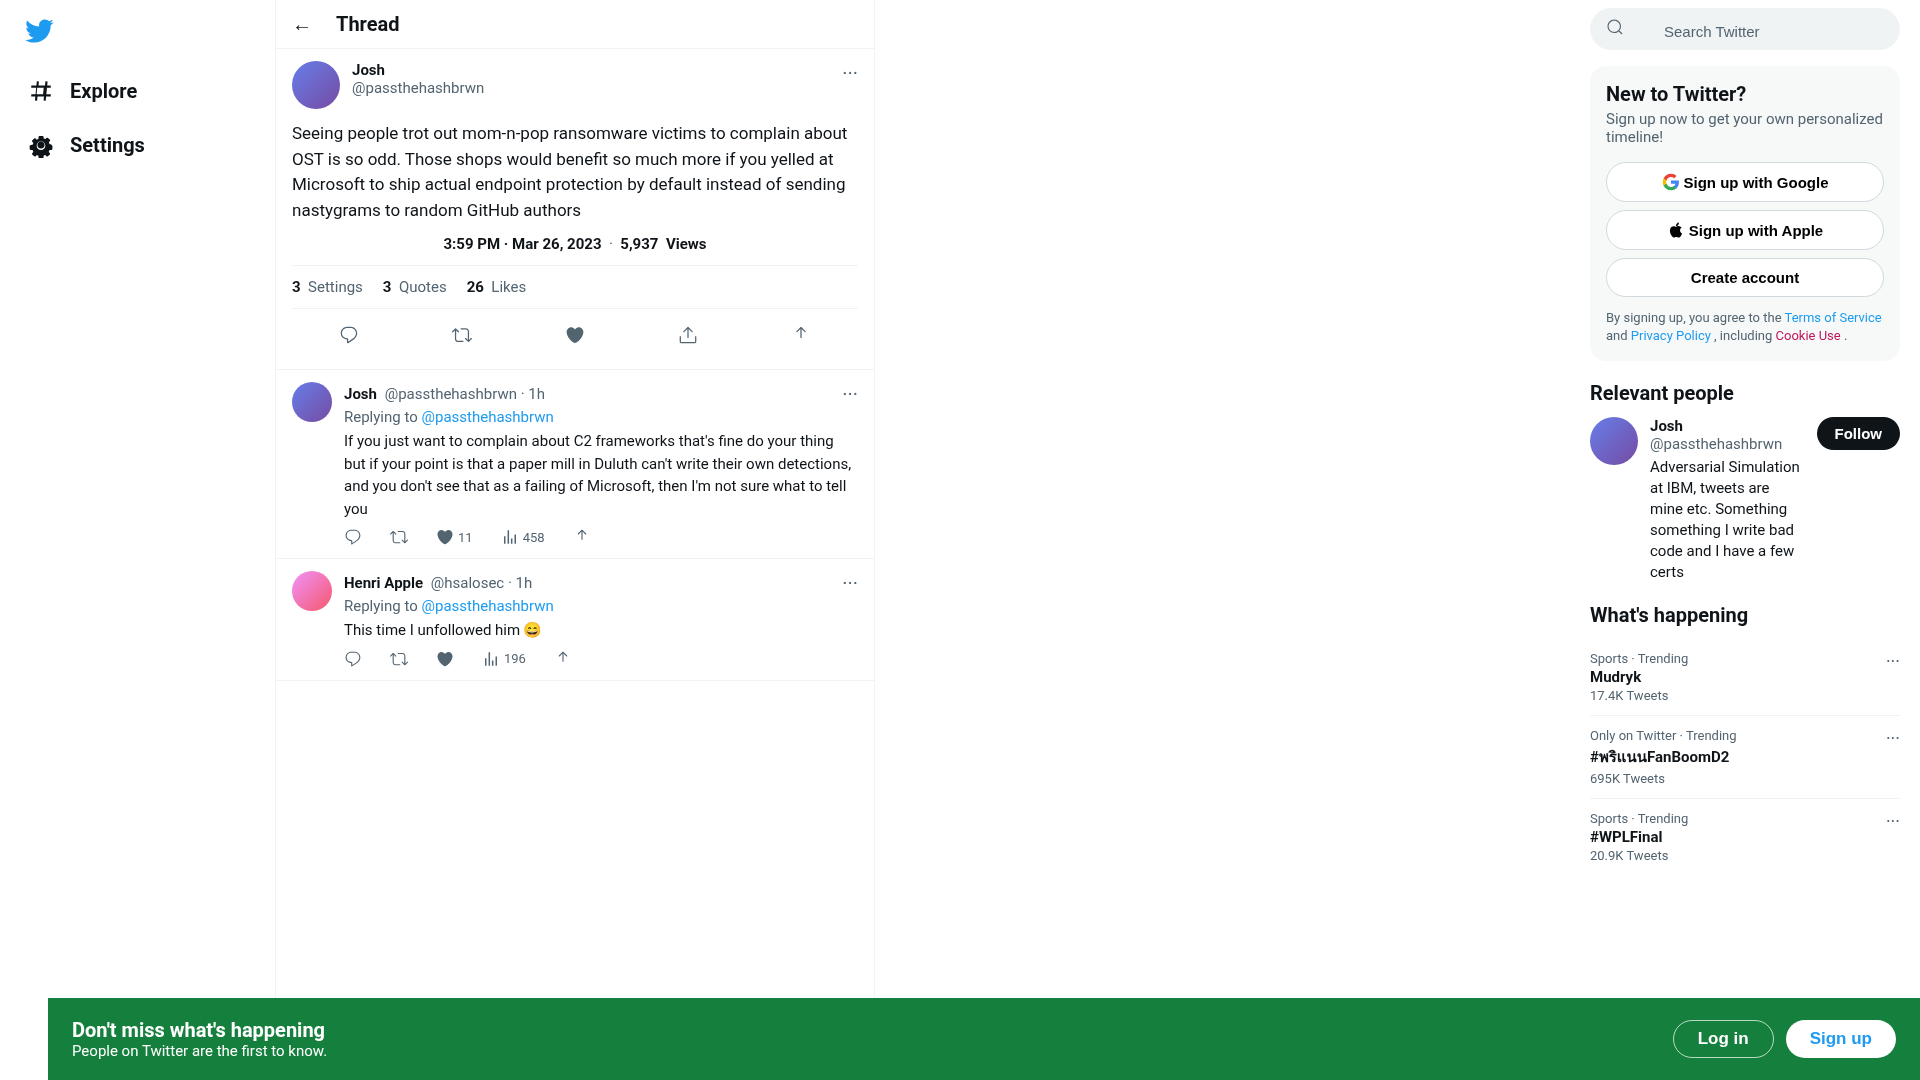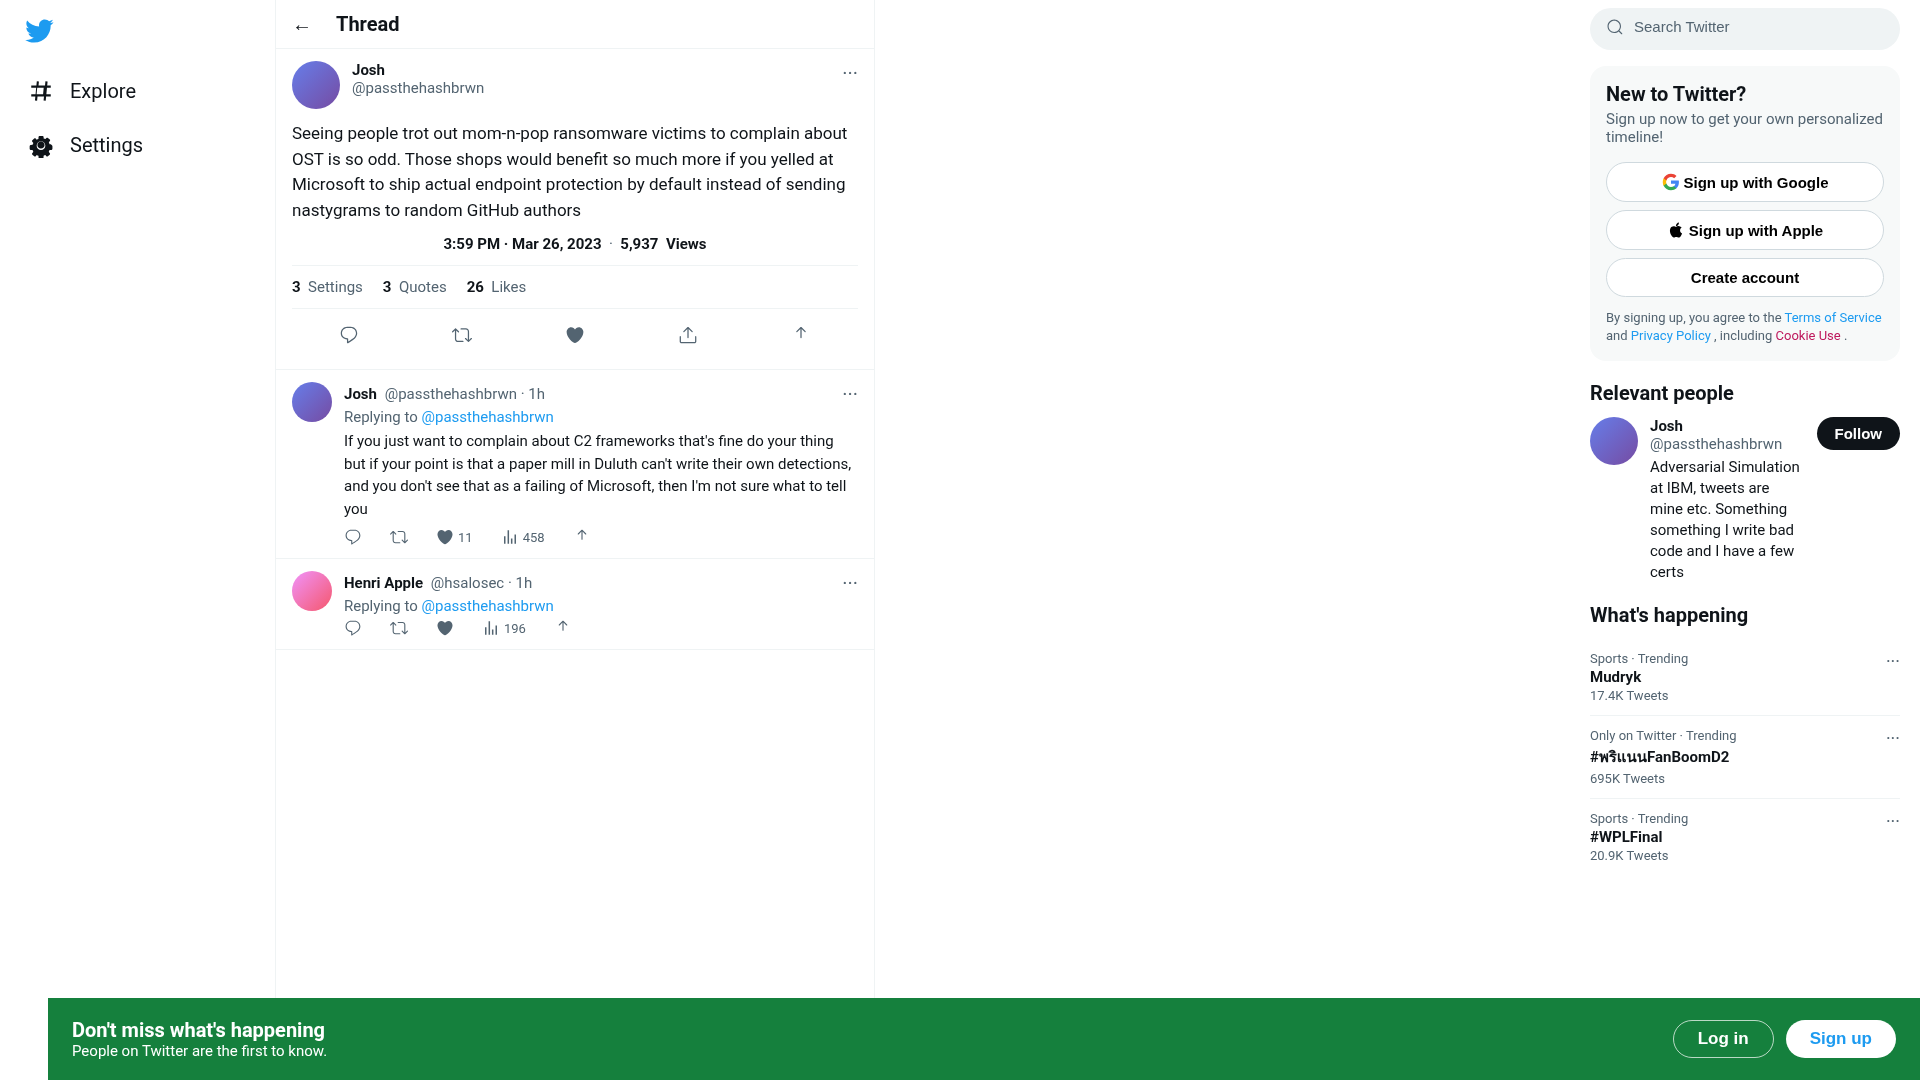--- a/index.html
+++ b/index.html
@@ -55,7 +55,7 @@
 
     
     .right-sidebar { width: 350px; padding: 0 20px; position: fixed; right: 0; top: 0; height: 100vh; overflow-y: auto; }
-    .search-box { background: #eff3f4; border-radius: 9999px; display: flex; align-items: flex-start; padding: 10px 16px; margin: 8px 0 16px 0; }
+    .search-box { background: #eff3f4; border-radius: 9999px; display: flex; align-items: flex-end; padding: 10px 16px; margin: 8px 0 16px 0; gap: 30px; }
     .search-icon { color: #536471; margin-right: 10px; }
     .search-input { border: none; background: transparent; outline: none; font-size: 15px; color: #0f1419; width: 100%; }
     .search-input::placeholder { color: #536471; }

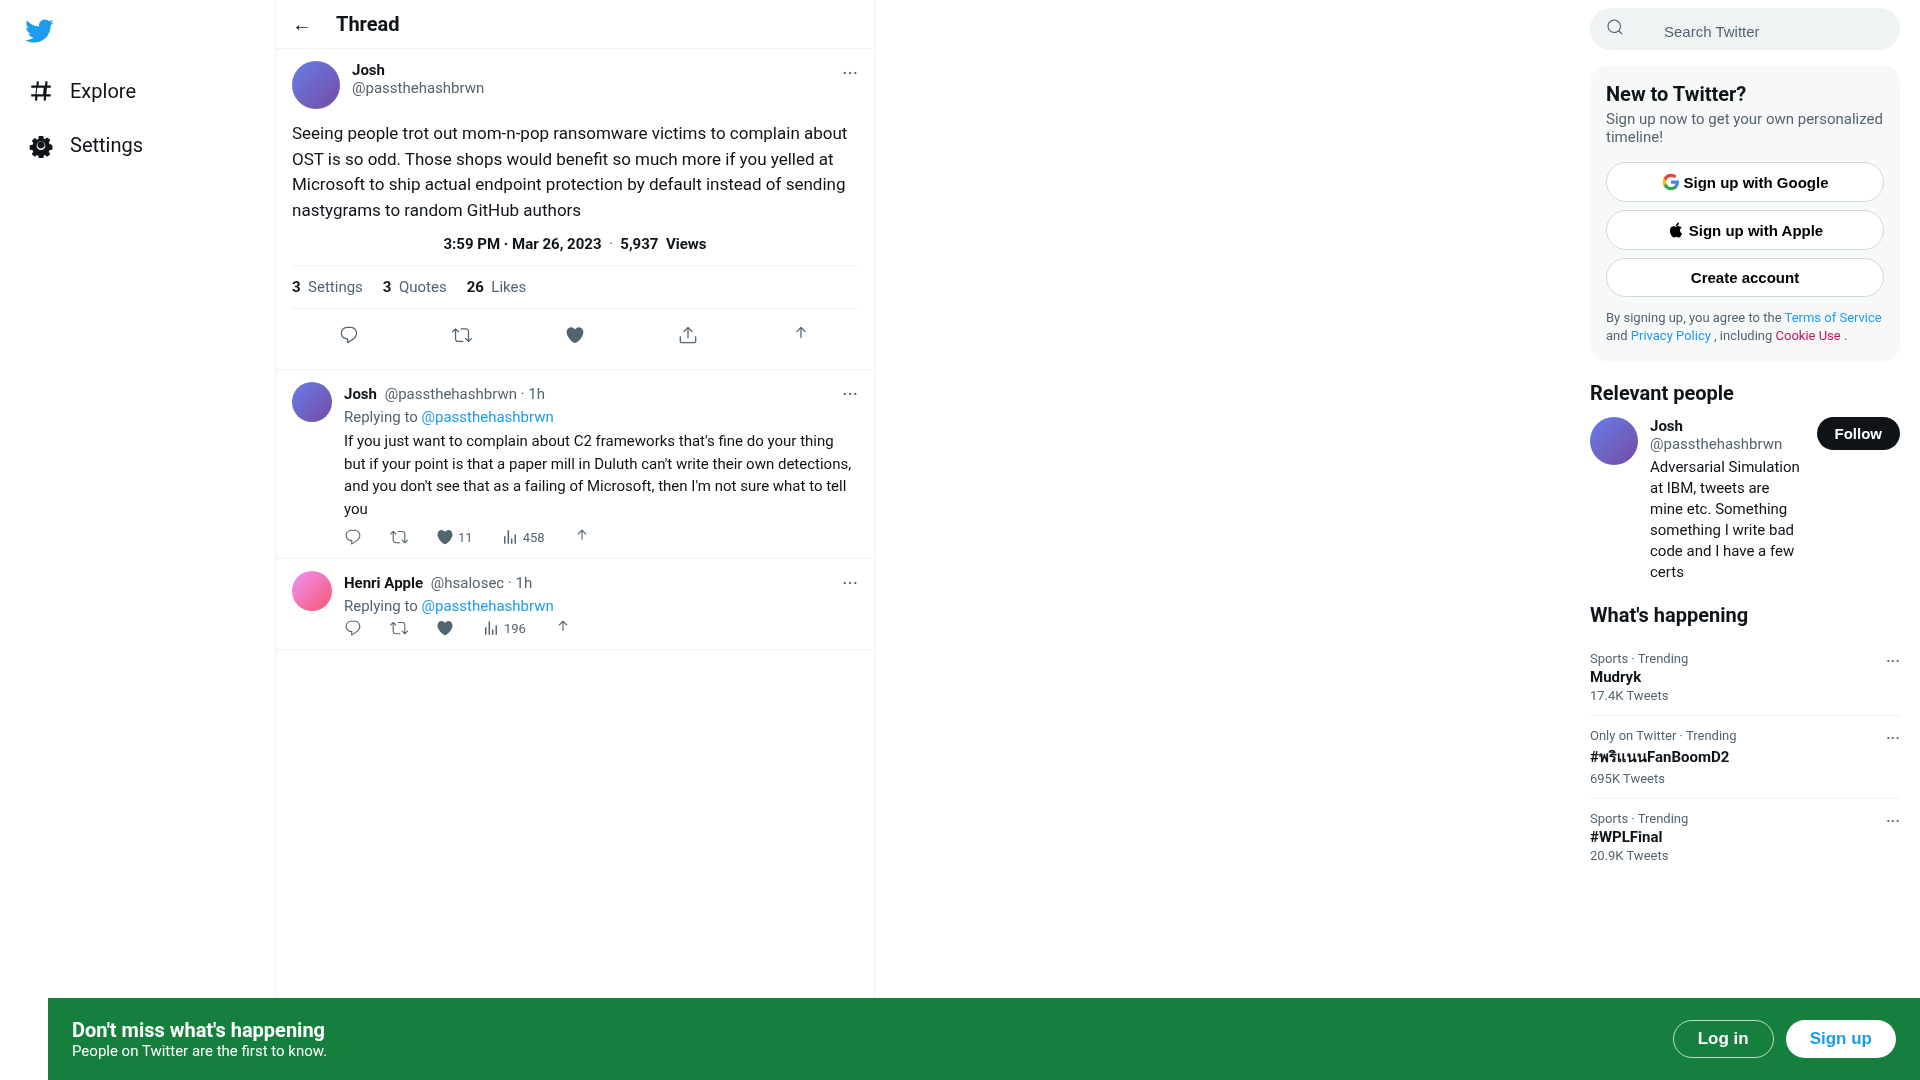--- a/index.html
+++ b/index.html
@@ -13,7 +13,7 @@
     .sidebar-logo svg { width: 30px; height: 30px; fill: #1d9bf0; }
     .sidebar-item { display: flex; align-items: center; padding: 12px 16px; border-radius: 9999px; cursor: pointer; margin-bottom: 4px; width: 100%; text-decoration: none; color: #0f1419; }
     .sidebar-item-icon { margin-right: 16px; width: 26px; height: 26px; display: flex; align-items: center; justify-content: center; }
-    .sidebar-item-label { font-size: 20px; font-weight: 400; }
+    .sidebar-item-label { font-size: 20px; font-weight: 700; }
 
     
     .main { margin-left: 275px; flex: 1; max-width: 600px; border-left: 1px solid #eff3f4; border-right: 1px solid #eff3f4; min-height: 100vh; }

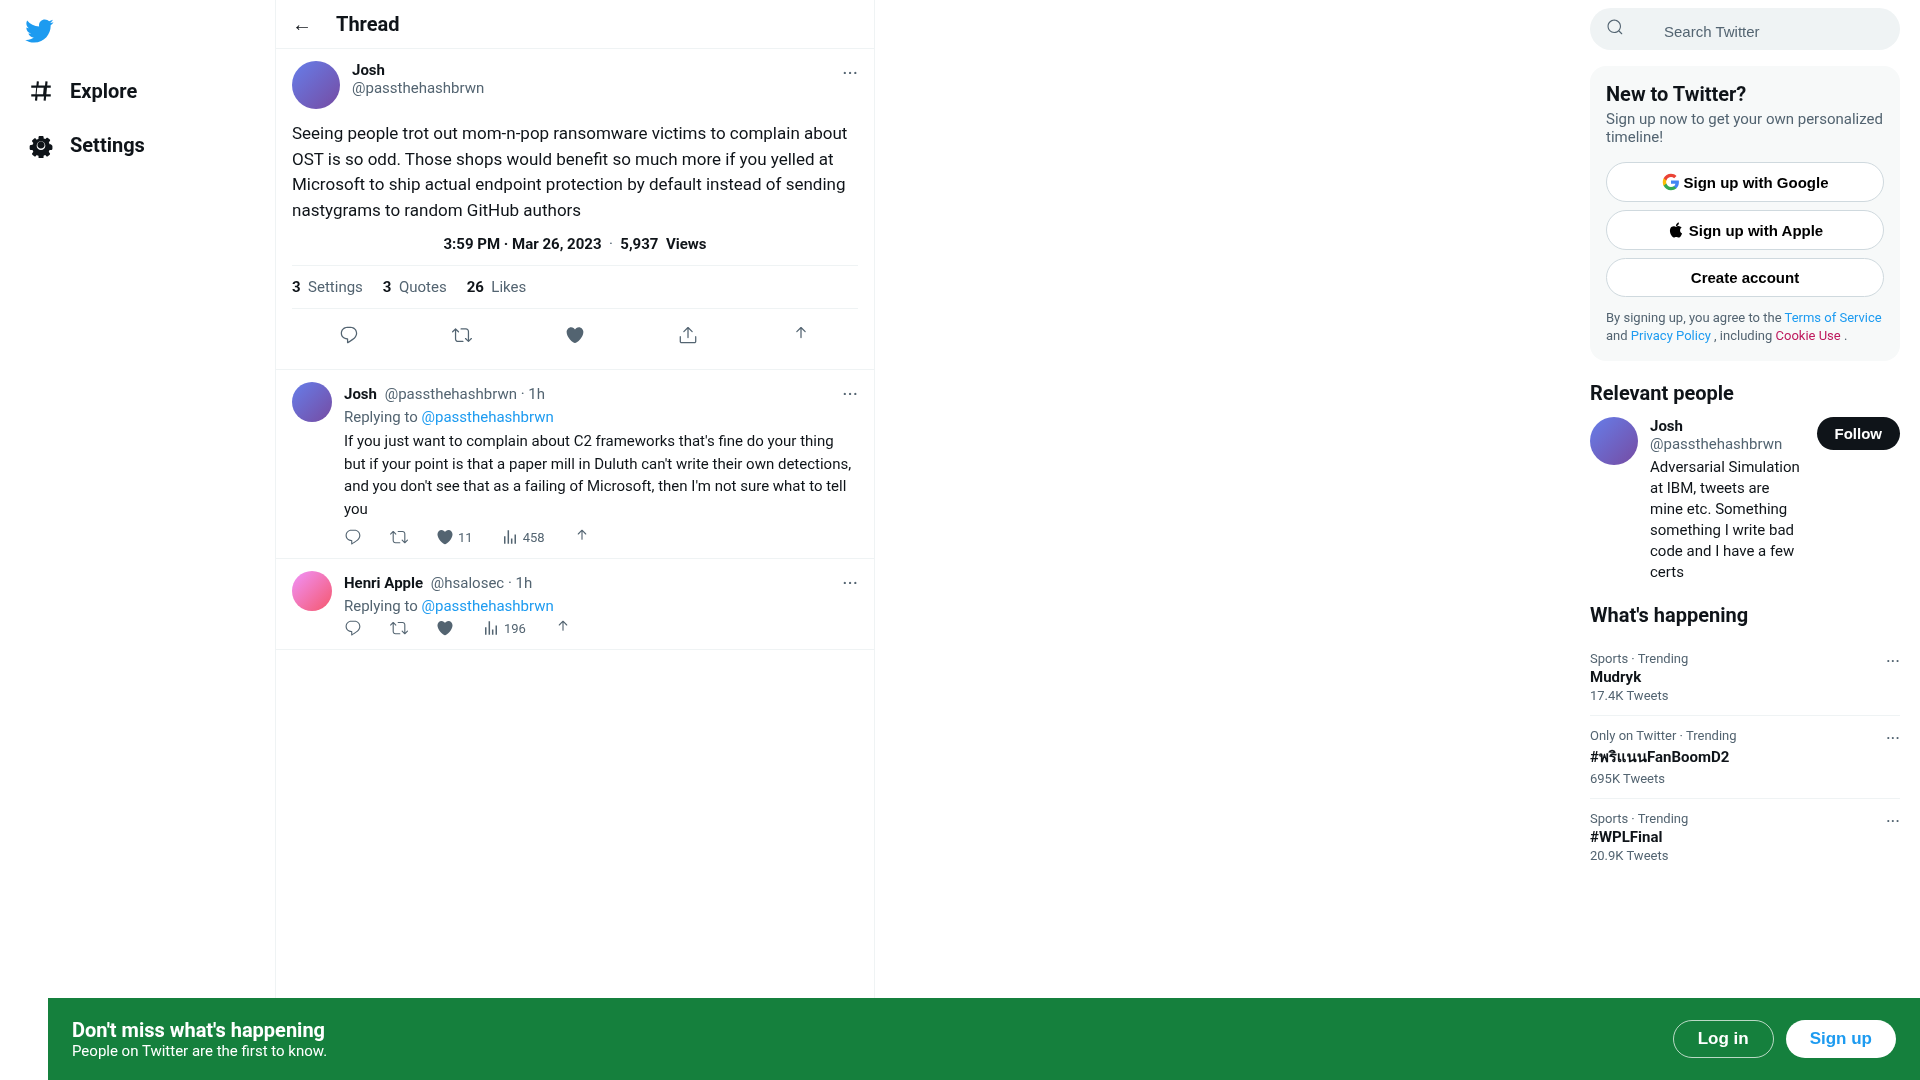--- a/index.html
+++ b/index.html
@@ -261,6 +261,7 @@
         <div class="reply-to">
           Replying to <a href="#">@passthehashbrwn</a>
         </div>
+        <div class="reply-body">This time I unfollowed him 😄</div>
         <div class="reply-actions">
           <span class="reply-action">
             <svg width="18" height="18" viewBox="0 0 24 24" fill="currentColor">

